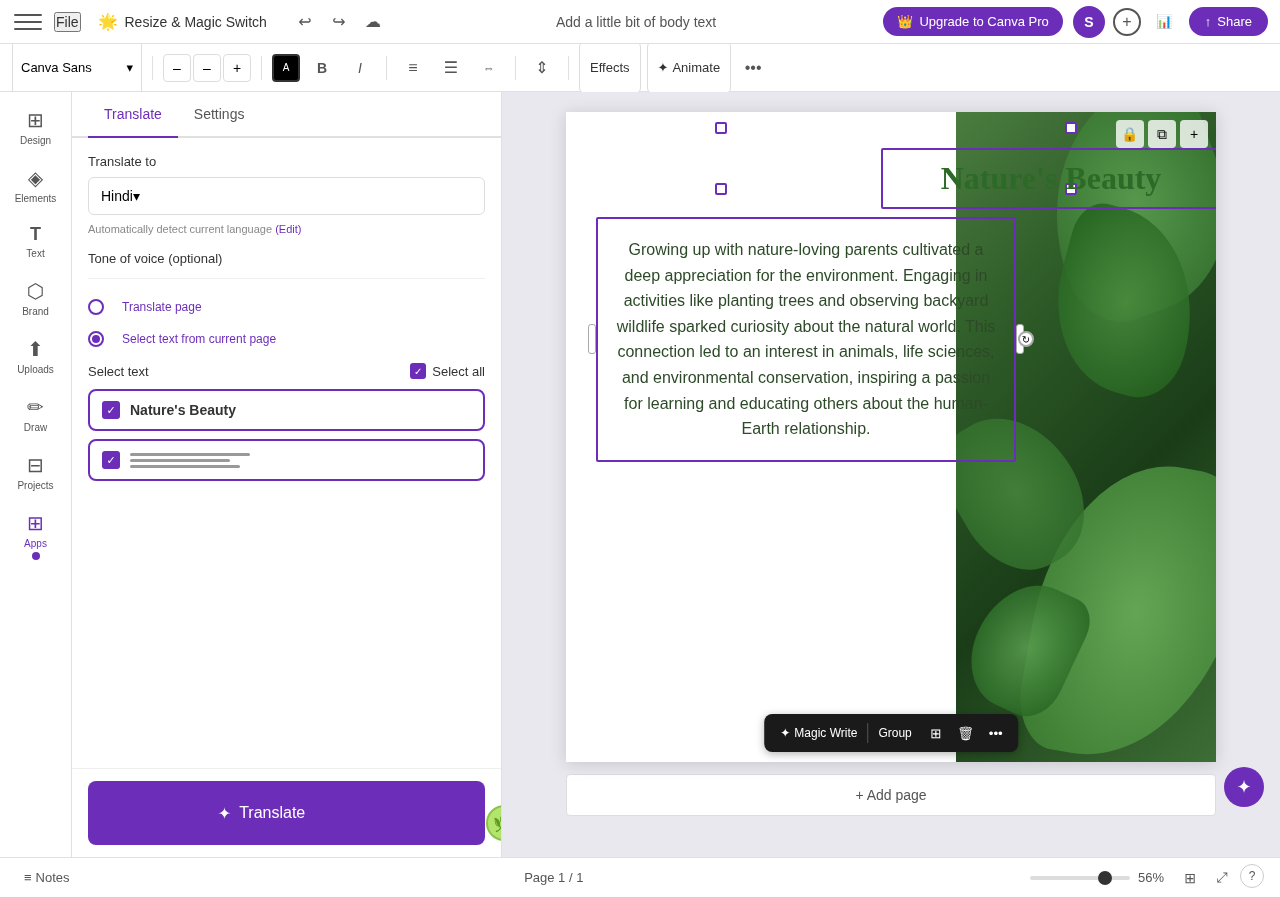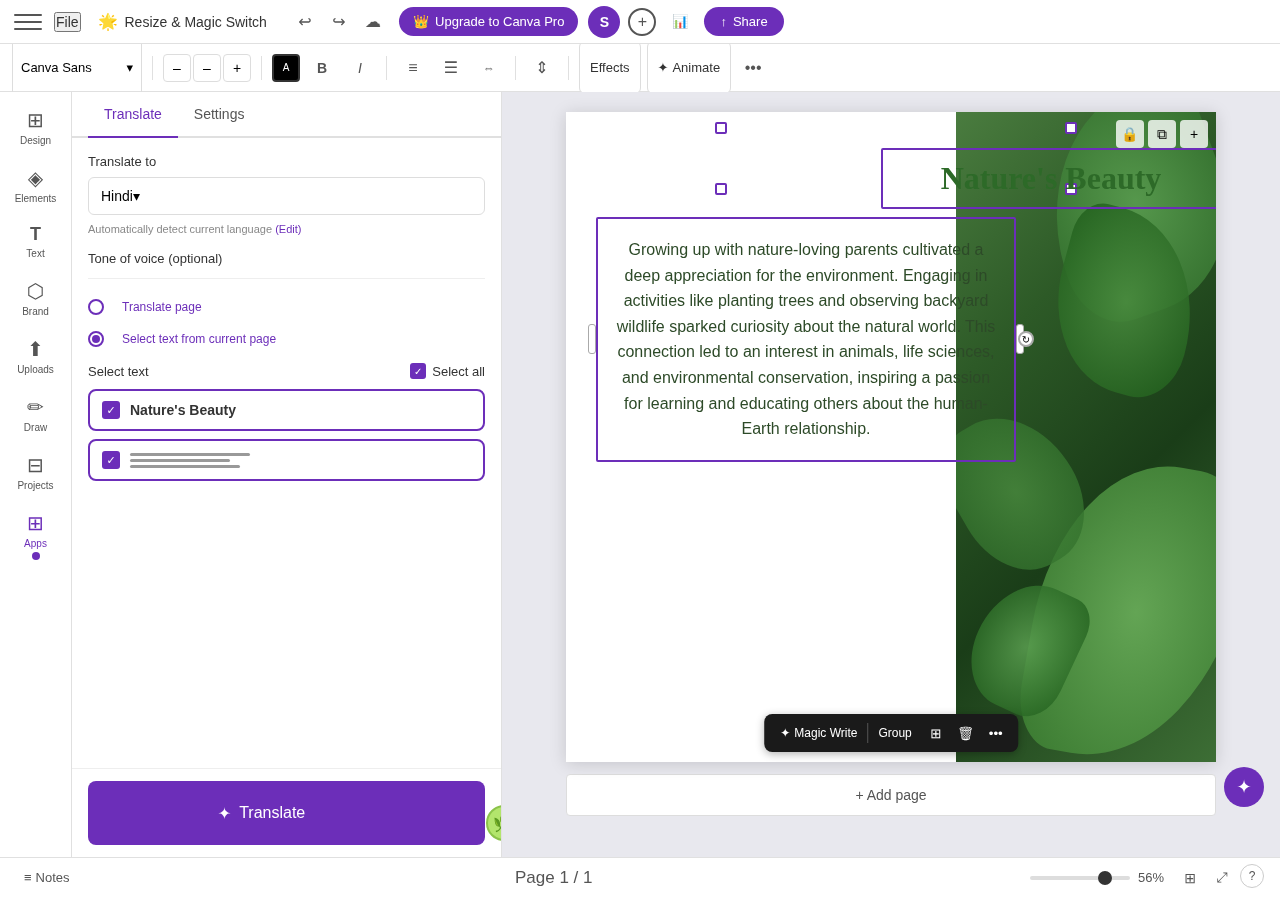--- a/index.html
+++ b/index.html
@@ -435,6 +435,7 @@
     <button class="icon-btn">↪</button>
     <button class="icon-btn">☁</button>
   </div>
+  <div class="topbar-title">Add a little bit of body text</div>
   <button class="upgrade-btn">
     <span>👑</span>
     <span>Upgrade to Canva Pro</span>

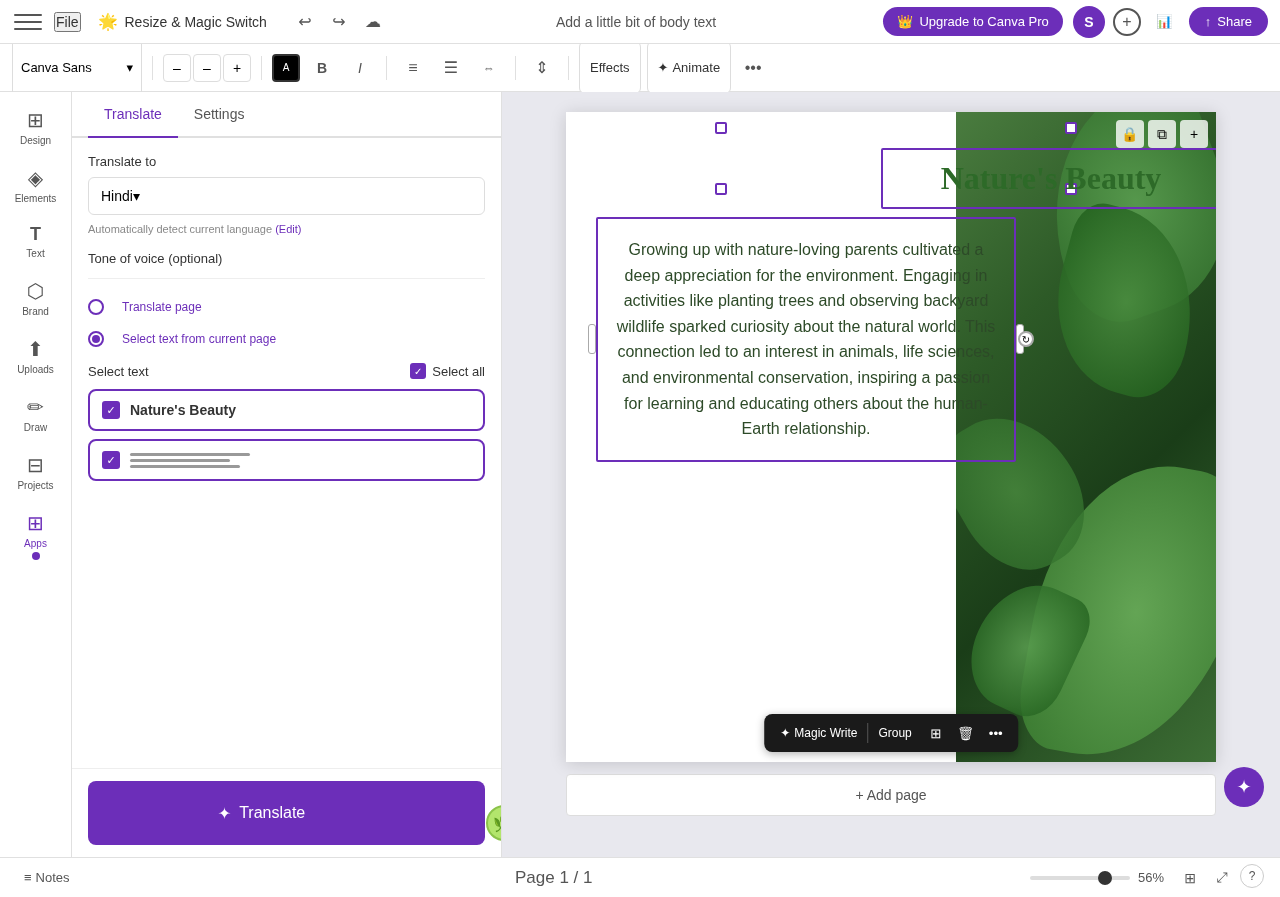--- a/index.html
+++ b/index.html
@@ -370,7 +370,7 @@
       border: none; background: none; padding: 4px 8px; border-radius: 4px;
     }
     .bottom-center {
-      flex: 1; text-align: center; font-size: 17px; color: #555;
+      flex: 1; text-align: center; font-size: 13px; color: #555;
     }
     .zoom-control {
       display: flex; align-items: center; gap: 8px; font-size: 13px; color: #555; text-align: center;

